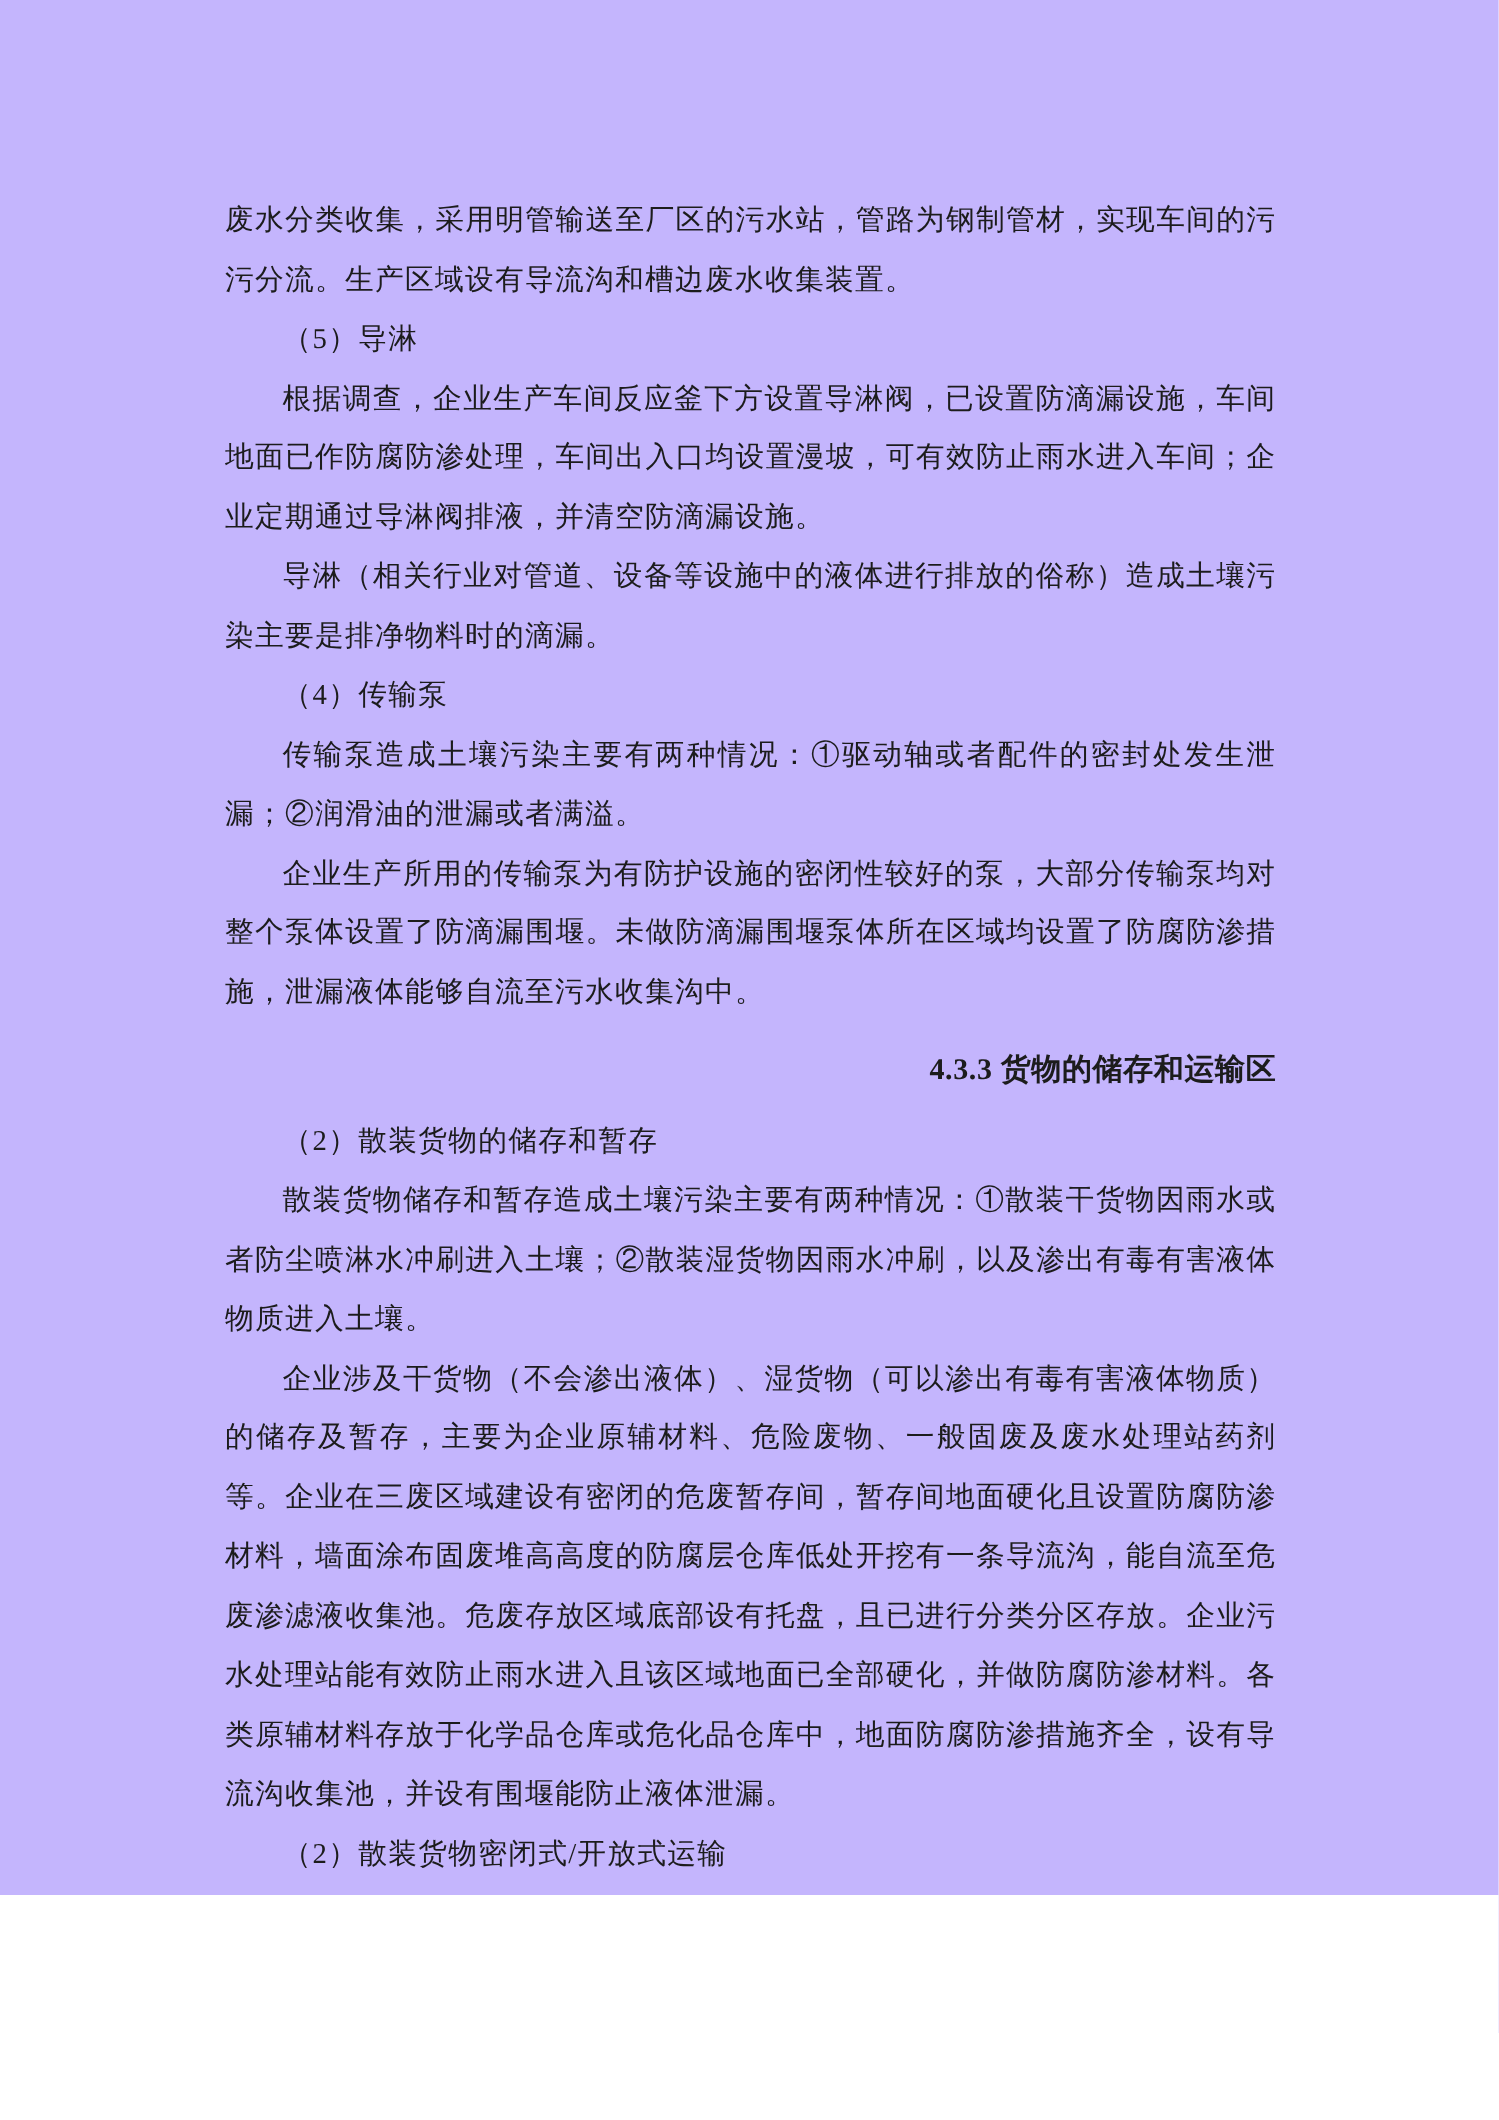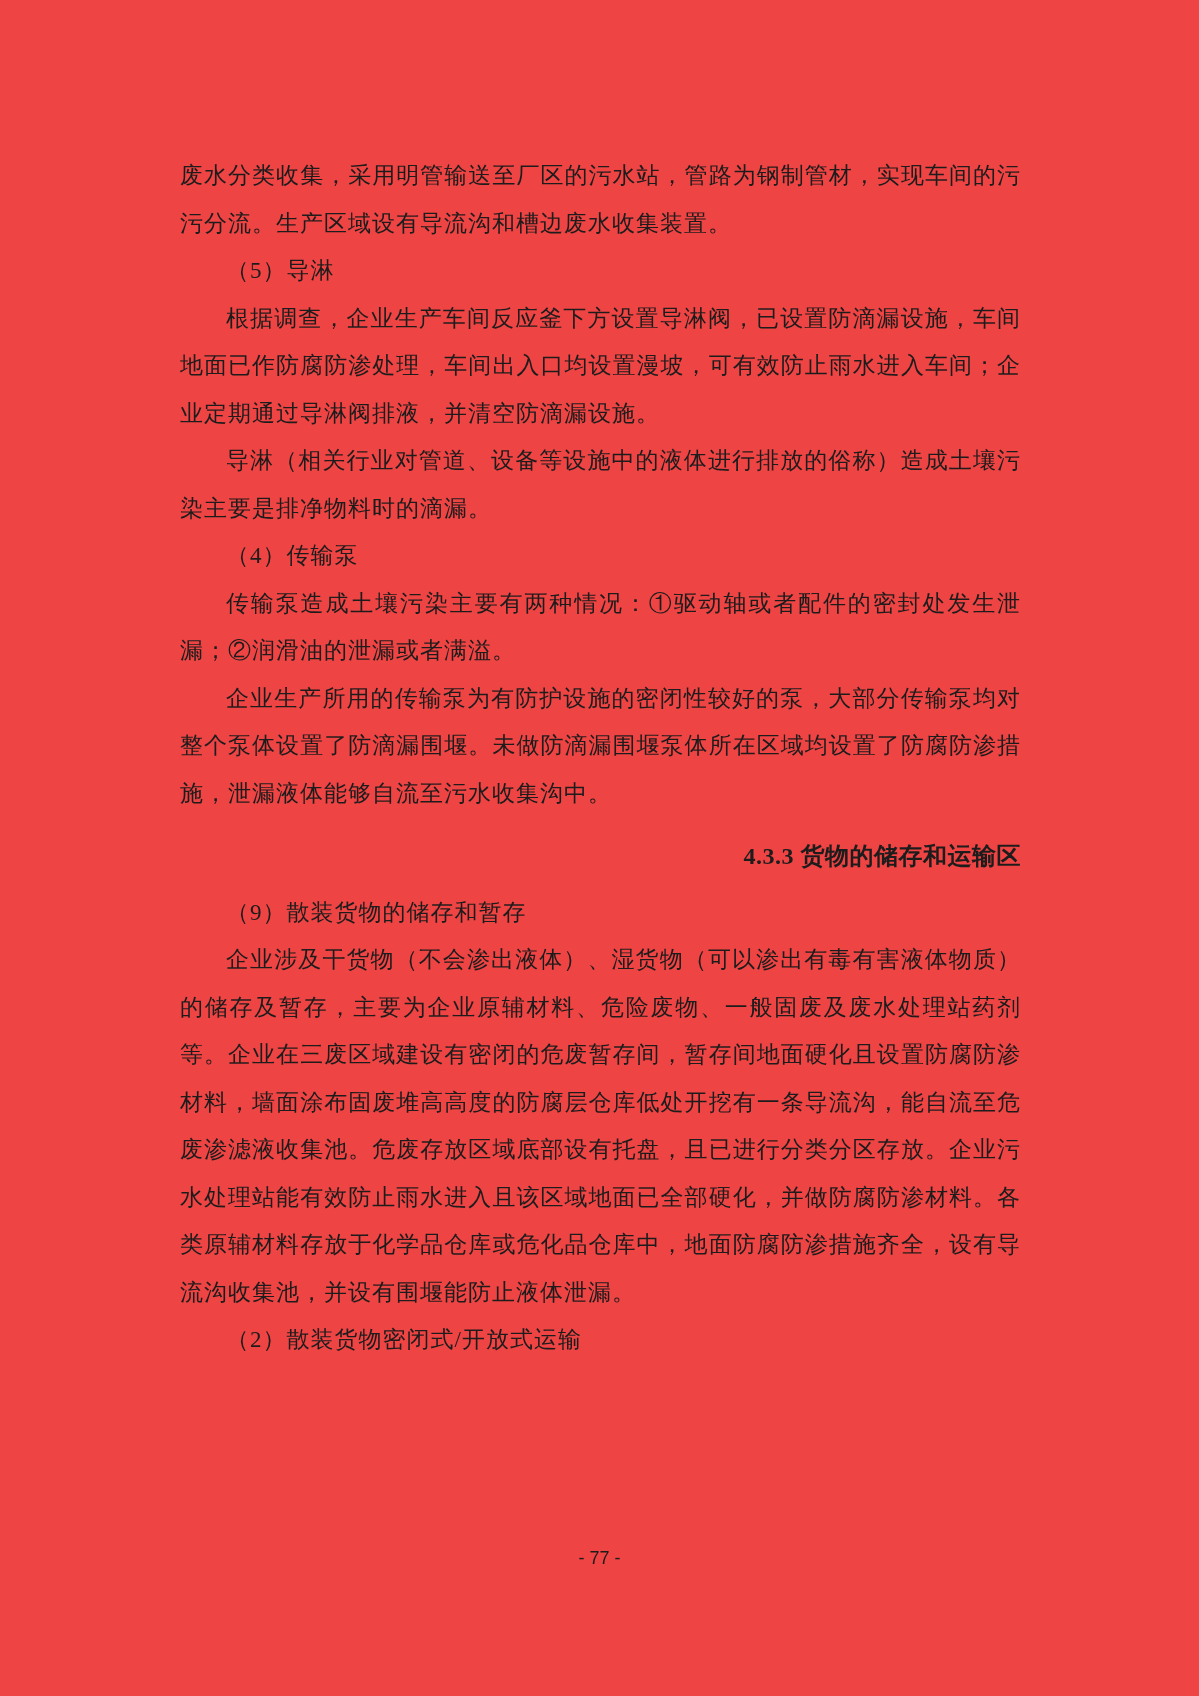--- a/index.html
+++ b/index.html
@@ -10,9 +10,9 @@
   .page {
     position: relative;
     width: 1199px;
-    height: 1696px;
+    height: 1516px;
     margin: 0 auto;
-    background: #ef4444;
+    background: #c4b5fd;
     overflow: hidden;
     font-family: "Liberation Serif", "DejaVu Serif", serif;
     color: #1c1c1c;

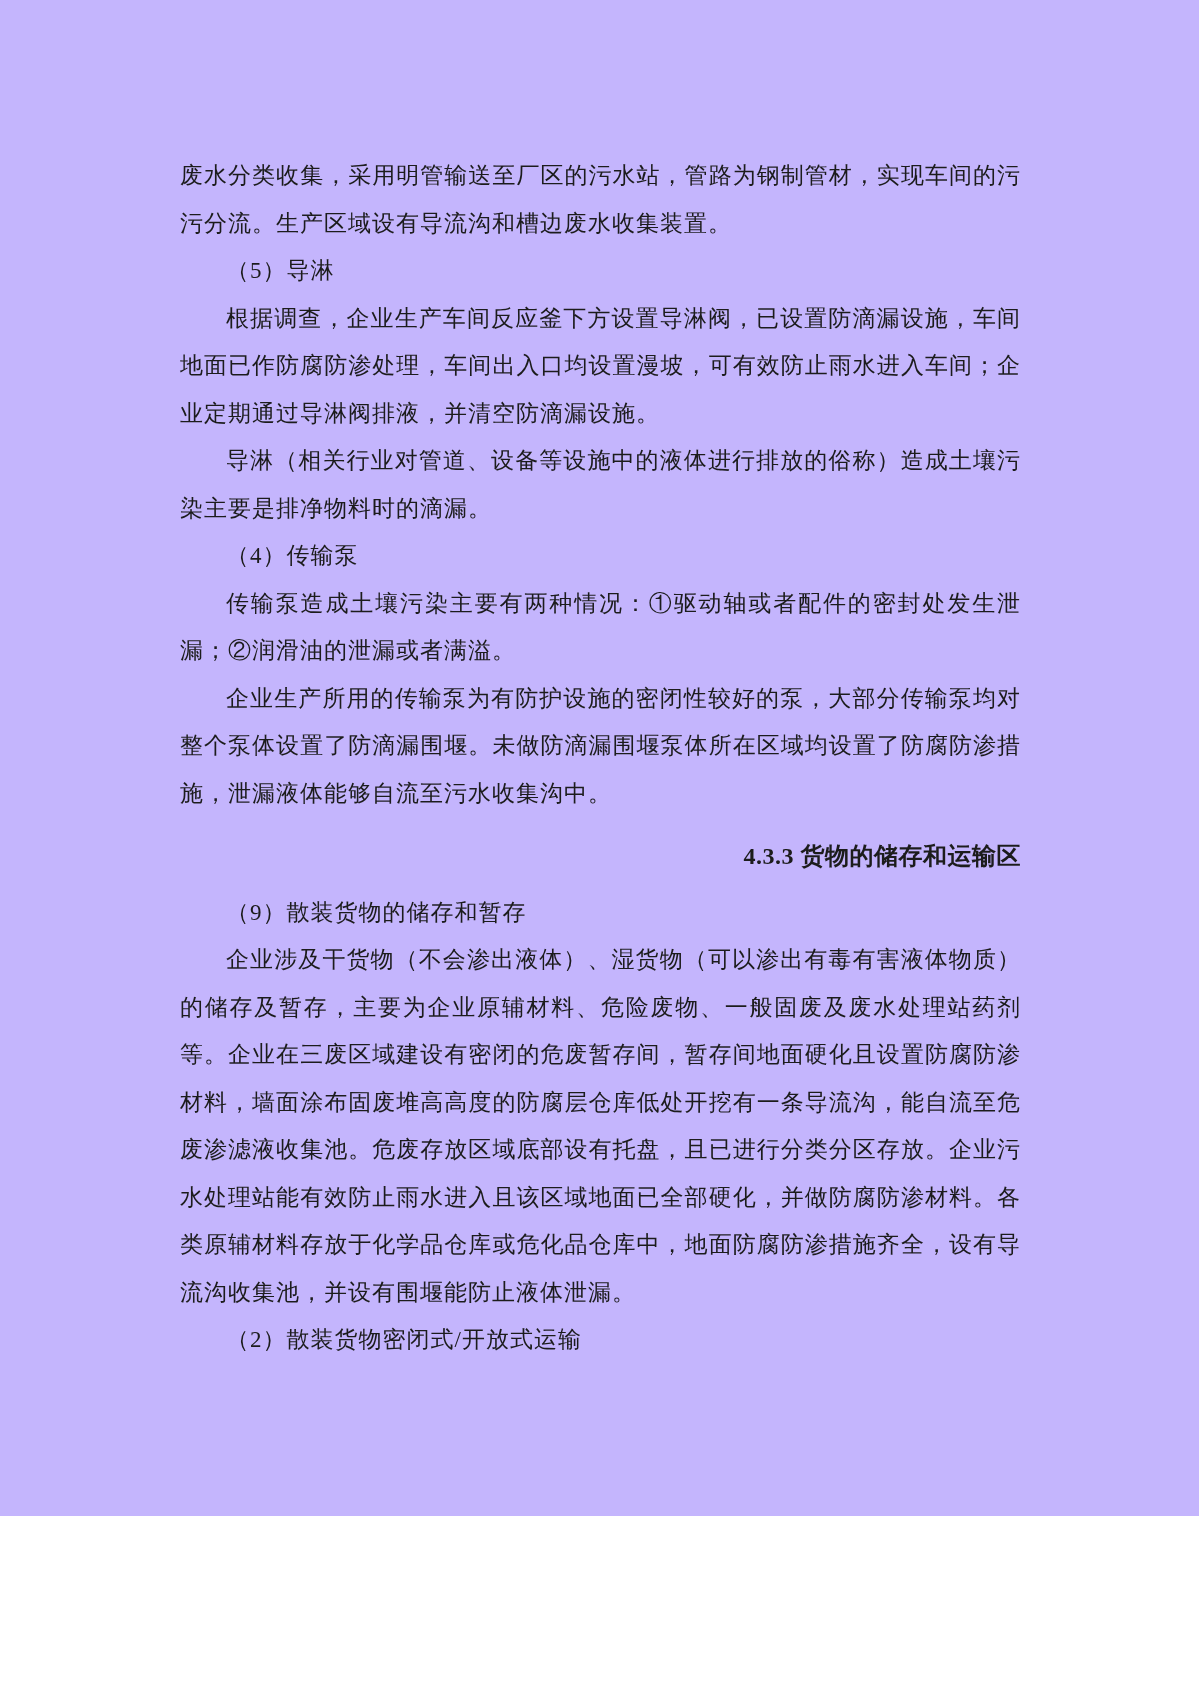--- a/index.html
+++ b/index.html
@@ -73,7 +73,7 @@
       <p class="block body">传输泵造成土壤污染主要有两种情况：①驱动轴或者配件的密封处发生泄漏；②润滑油的泄漏或者满溢。</p>
       <p class="block body">企业生产所用的传输泵为有防护设施的密闭性较好的泵，大部分传输泵均对整个泵体设置了防滴漏围堰。未做防滴漏围堰泵体所在区域均设置了防腐防渗措施，泄漏液体能够自流至污水收集沟中。</p>
       <h2 class="block heading">4.3.3 货物的储存和运输区</h2>
-      <p class="block body">（9）散装货物的储存和暂存</p>
+      <p class="block body">（2）散装货物的储存和暂存</p>
       <p class="block body">企业涉及干货物（不会渗出液体）、湿货物（可以渗出有毒有害液体物质）的储存及暂存，主要为企业原辅材料、危险废物、一般固废及废水处理站药剂等。企业在三废区域建设有密闭的危废暂存间，暂存间地面硬化且设置防腐防渗材料，墙面涂布固废堆高高度的防腐层仓库低处开挖有一条导流沟，能自流至危废渗滤液收集池。危废存放区域底部设有托盘，且已进行分类分区存放。企业污水处理站能有效防止雨水进入且该区域地面已全部硬化，并做防腐防渗材料。各类原辅材料存放于化学品仓库或危化品仓库中，地面防腐防渗措施齐全，设有导流沟收集池，并设有围堰能防止液体泄漏。</p>
       <p class="block body">（2）散装货物密闭式/开放式运输</p>
     </main>

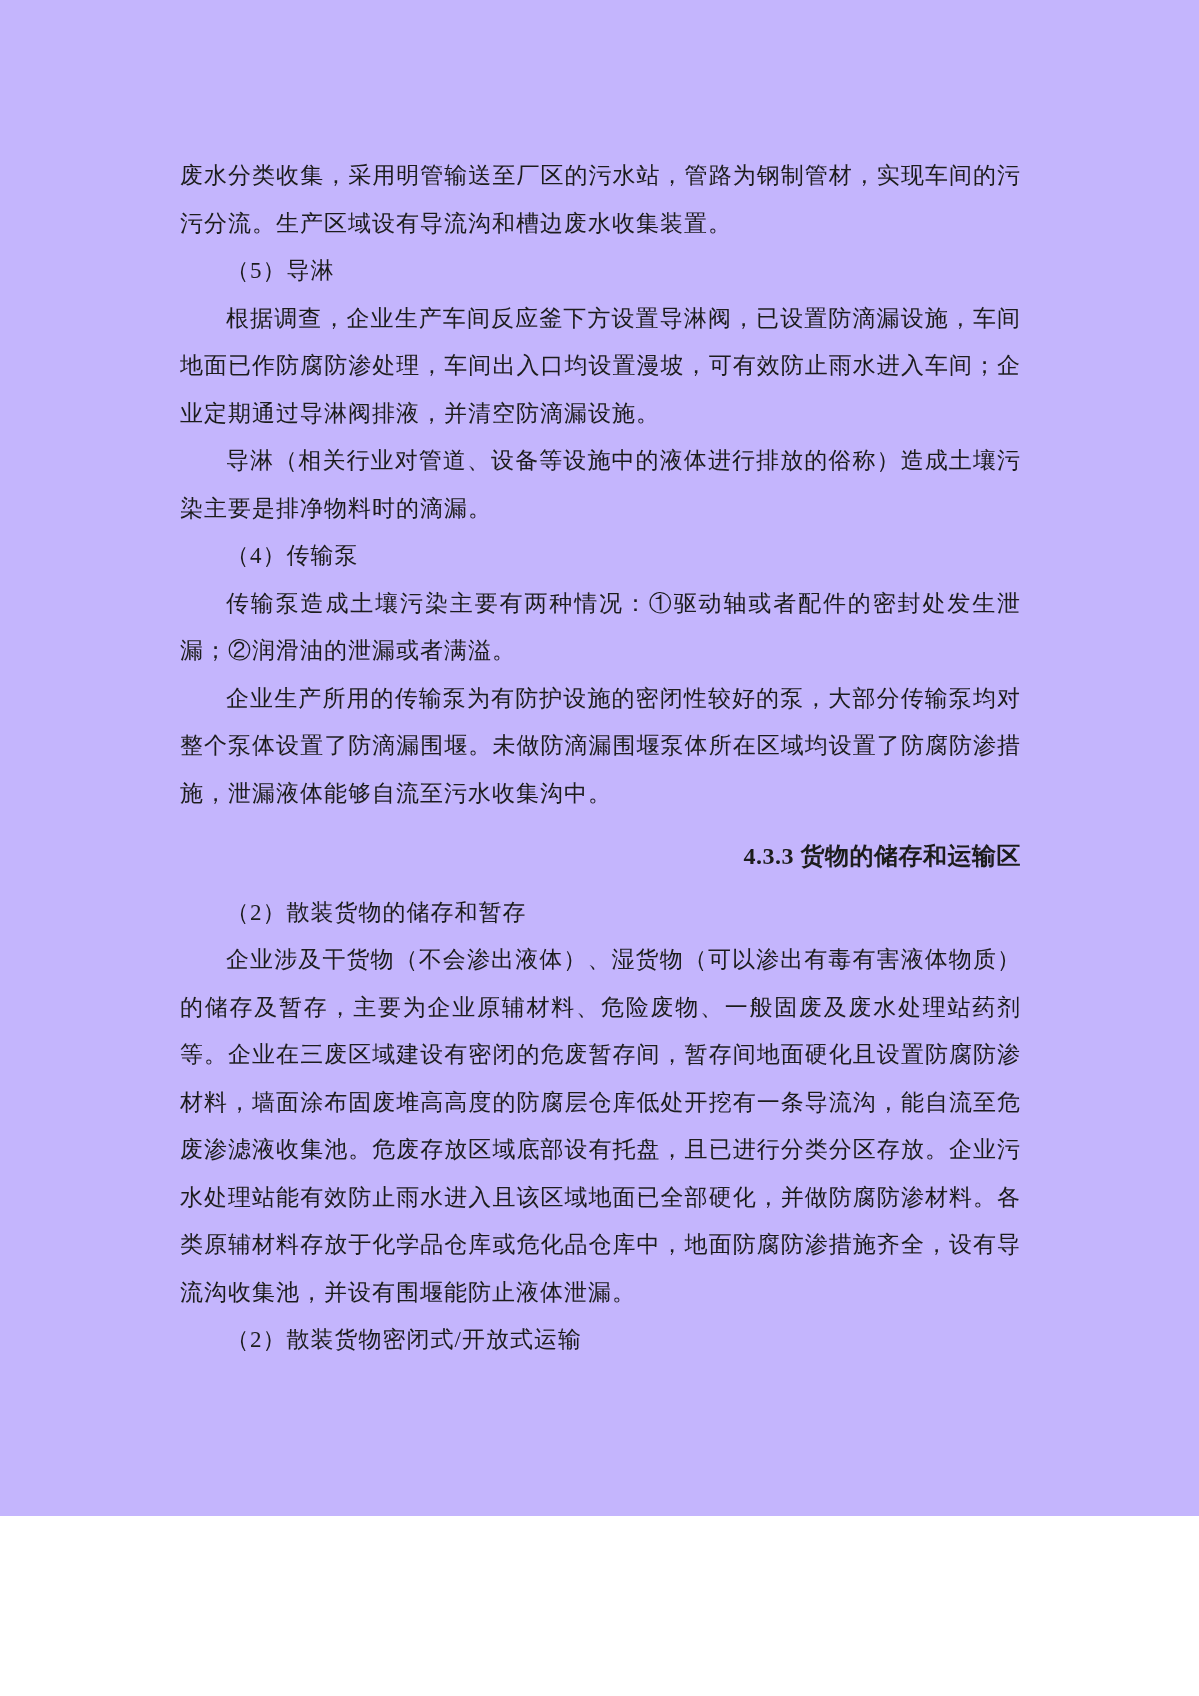--- a/index.html
+++ b/index.html
@@ -74,6 +74,7 @@
       <p class="block body">企业生产所用的传输泵为有防护设施的密闭性较好的泵，大部分传输泵均对整个泵体设置了防滴漏围堰。未做防滴漏围堰泵体所在区域均设置了防腐防渗措施，泄漏液体能够自流至污水收集沟中。</p>
       <h2 class="block heading">4.3.3 货物的储存和运输区</h2>
       <p class="block body">（2）散装货物的储存和暂存</p>
+      <p class="block body">散装货物储存和暂存造成土壤污染主要有两种情况：①散装干货物因雨水或者防尘喷淋水冲刷进入土壤；②散装湿货物因雨水冲刷，以及渗出有毒有害液体物质进入土壤。</p>
       <p class="block body">企业涉及干货物（不会渗出液体）、湿货物（可以渗出有毒有害液体物质）的储存及暂存，主要为企业原辅材料、危险废物、一般固废及废水处理站药剂等。企业在三废区域建设有密闭的危废暂存间，暂存间地面硬化且设置防腐防渗材料，墙面涂布固废堆高高度的防腐层仓库低处开挖有一条导流沟，能自流至危废渗滤液收集池。危废存放区域底部设有托盘，且已进行分类分区存放。企业污水处理站能有效防止雨水进入且该区域地面已全部硬化，并做防腐防渗材料。各类原辅材料存放于化学品仓库或危化品仓库中，地面防腐防渗措施齐全，设有导流沟收集池，并设有围堰能防止液体泄漏。</p>
       <p class="block body">（2）散装货物密闭式/开放式运输</p>
     </main>

